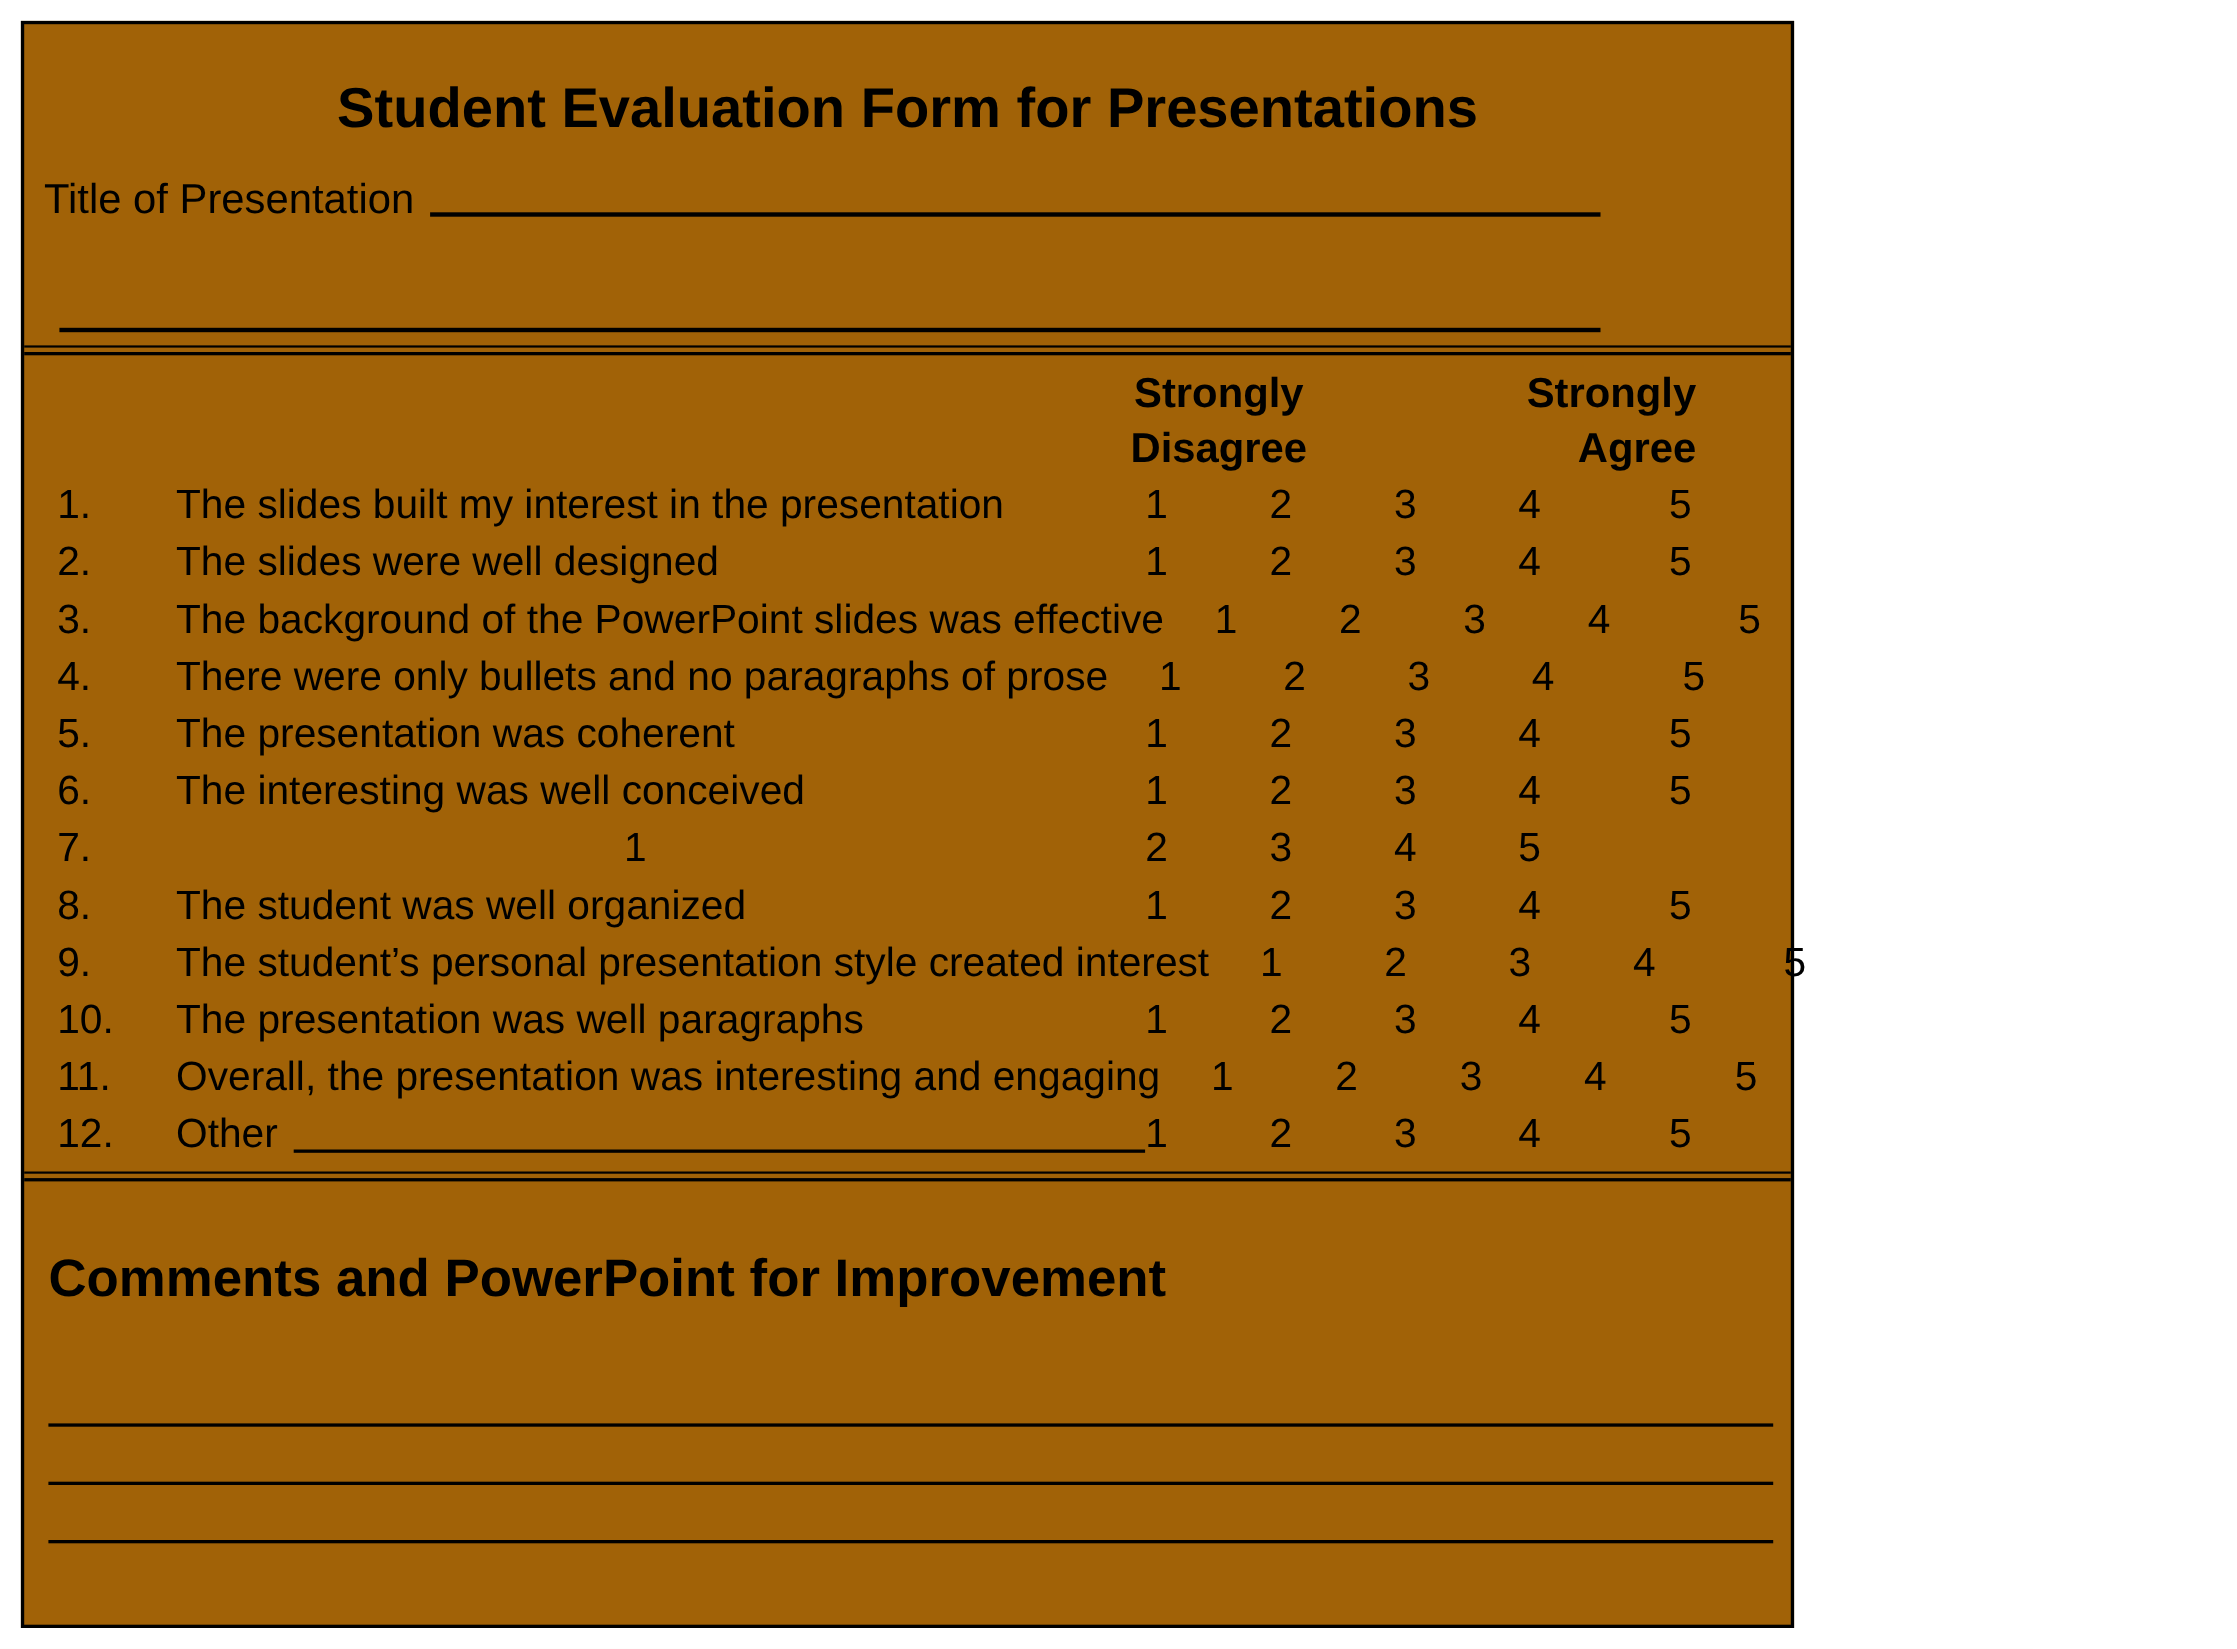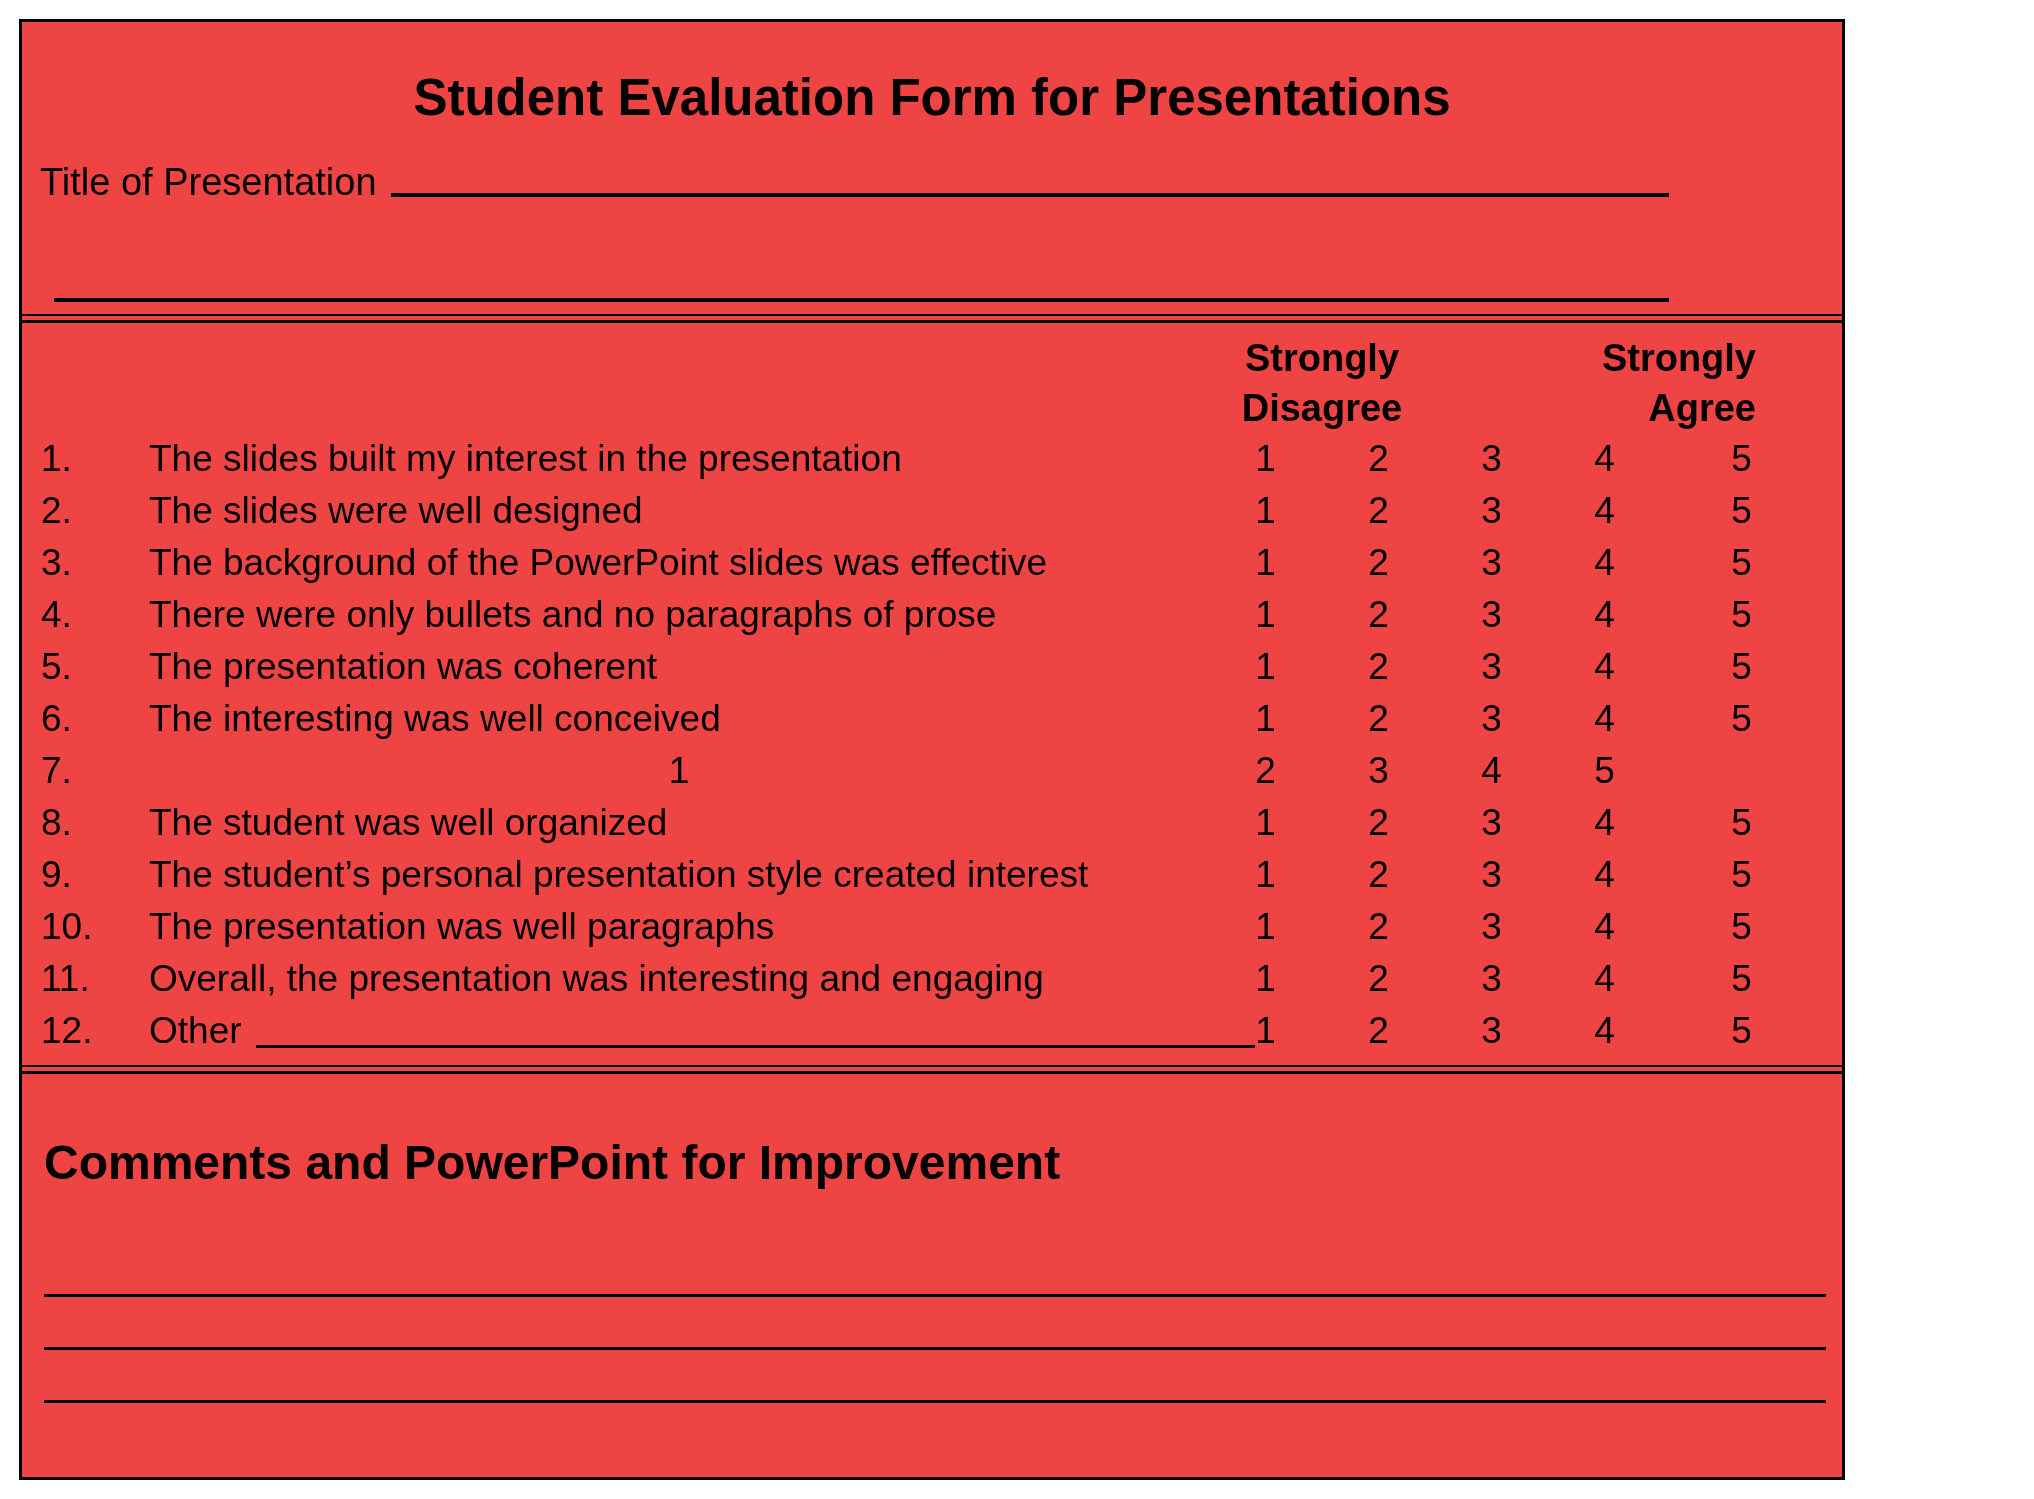--- a/index.html
+++ b/index.html
@@ -8,8 +8,8 @@
     font-family:"Liberation Sans","DejaVu Sans",sans-serif;color:#000;
   }
   .sheet{
-    position:absolute;left:19px;top:19px;width:1826px;height:1461px;
-    border:3px solid #000;box-sizing:border-box;background:#ef4444;
+    position:absolute;left:19px;top:19px;width:1612px;height:1461px;
+    border:3px solid #000;box-sizing:border-box;background:#a16207;
   }
   
   .form-title{

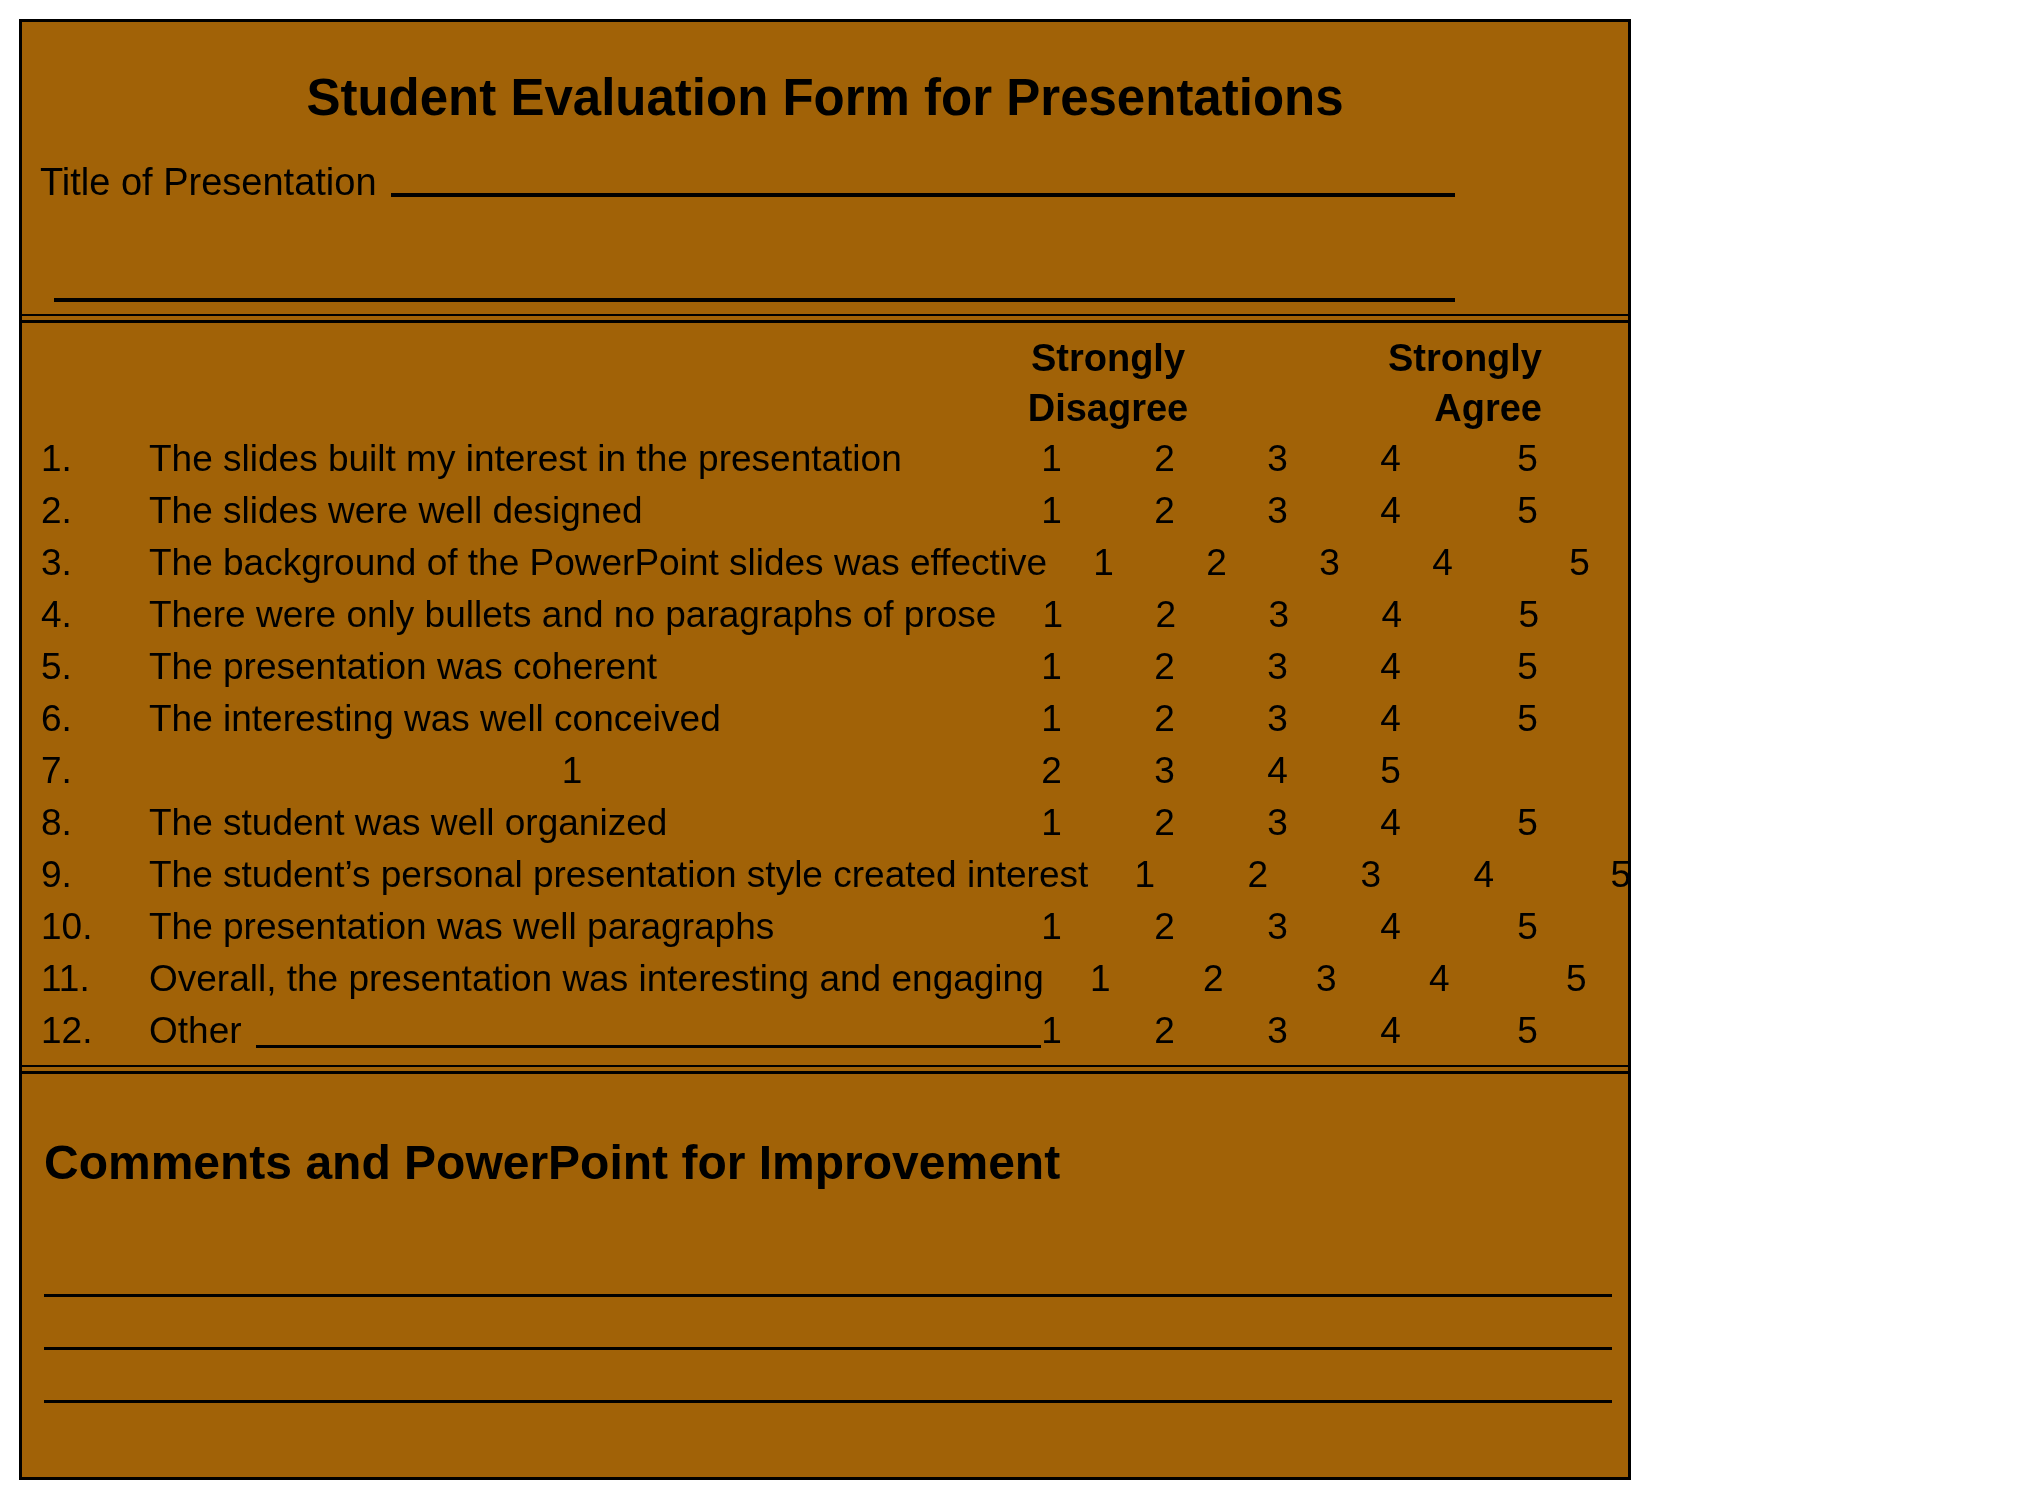--- a/index.html
+++ b/index.html
@@ -37,7 +37,7 @@
   .grid{
     display:grid;
     grid-template-columns:108px 1fr 113px 113px 113px 113px 145px;
-    padding-left:19px;padding-right:36px;
+    padding-left:30px;padding-right:36px;
   }
   .scale-header{
     font-weight:bold;font-size:38px;line-height:50px;padding-top:10px;

